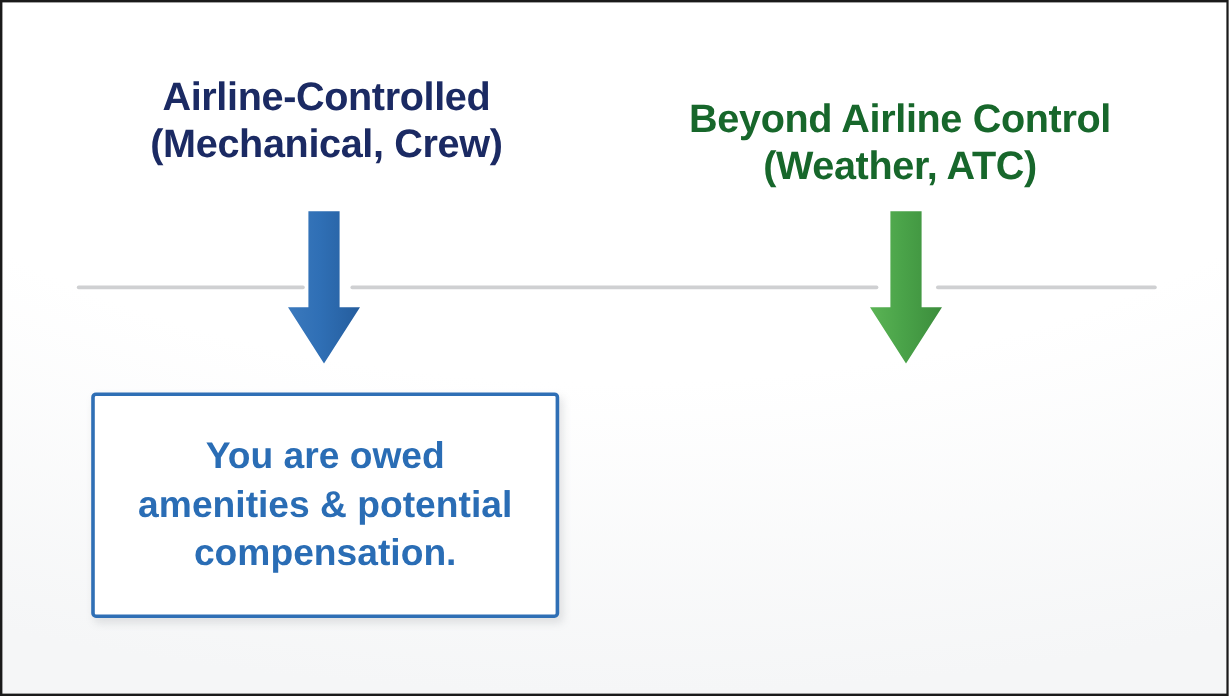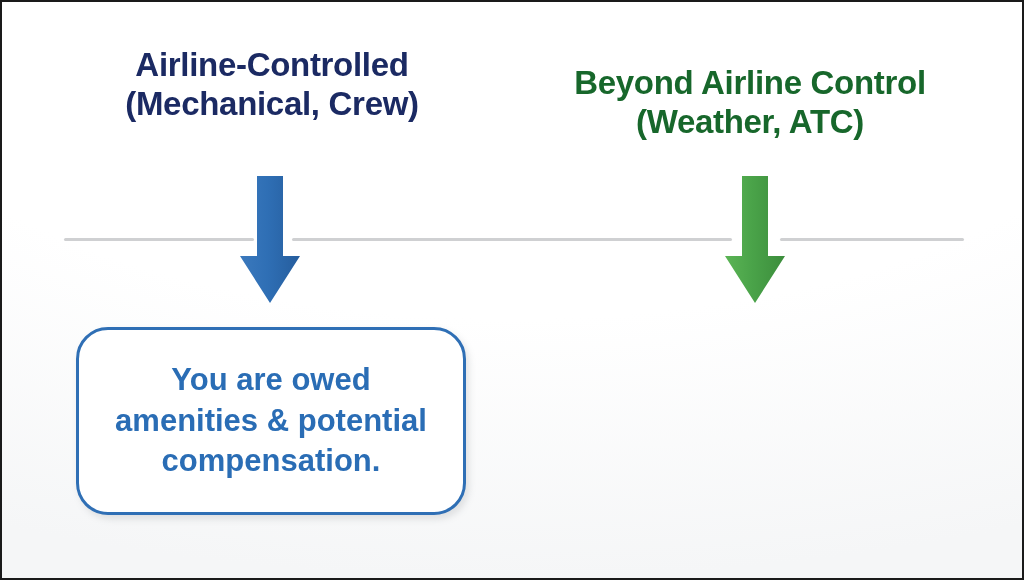--- a/index.html
+++ b/index.html
@@ -29,7 +29,7 @@
   
   .heading {
     position: absolute;
-    top: 44px;
+    top: 60px;
     text-align: center;
     font-weight: bold;
     font-size: 33px;

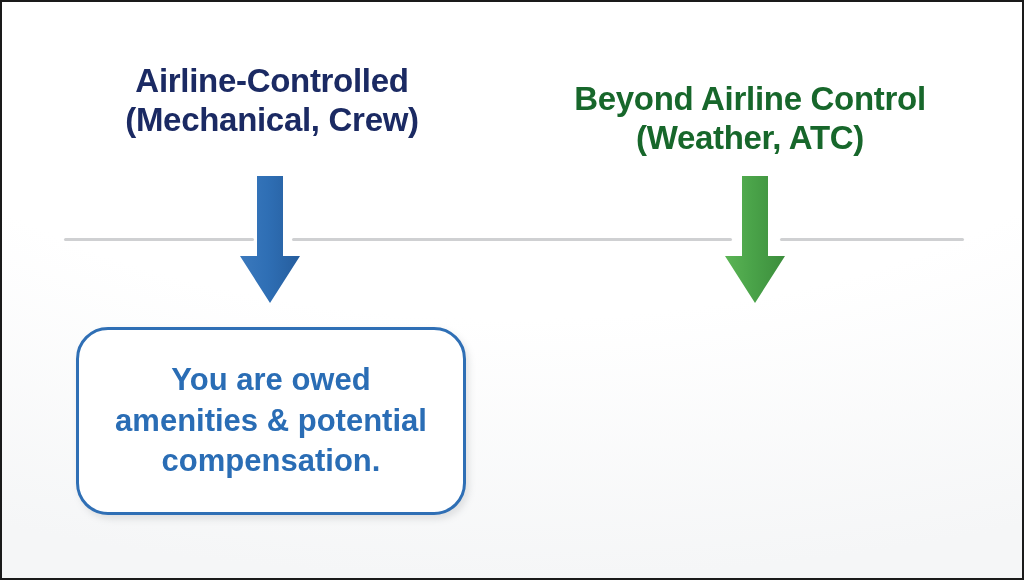--- a/index.html
+++ b/index.html
@@ -79,7 +79,7 @@
     height: 188px;
     box-sizing: border-box;
     background: #ffffff;
-    border-radius: 32px;
+    border-radius: 4px;
     border: 3px solid #2f6fb5;
     display: flex;
     align-items: center;

